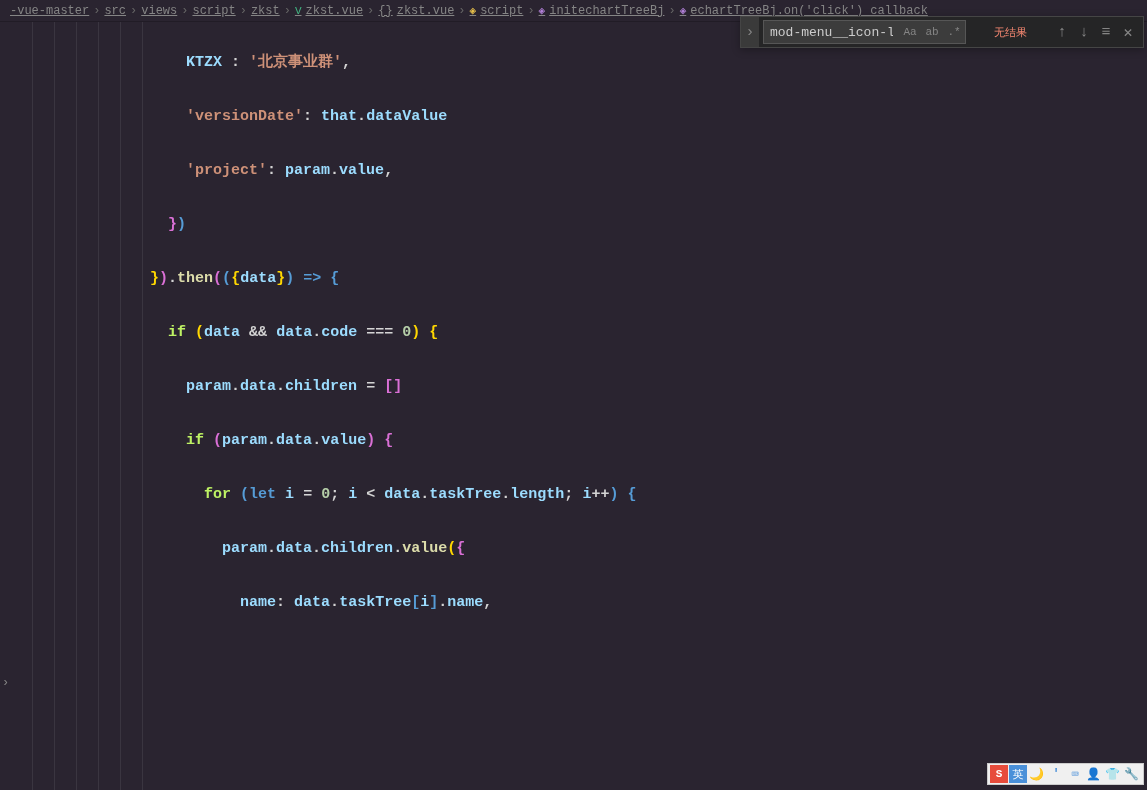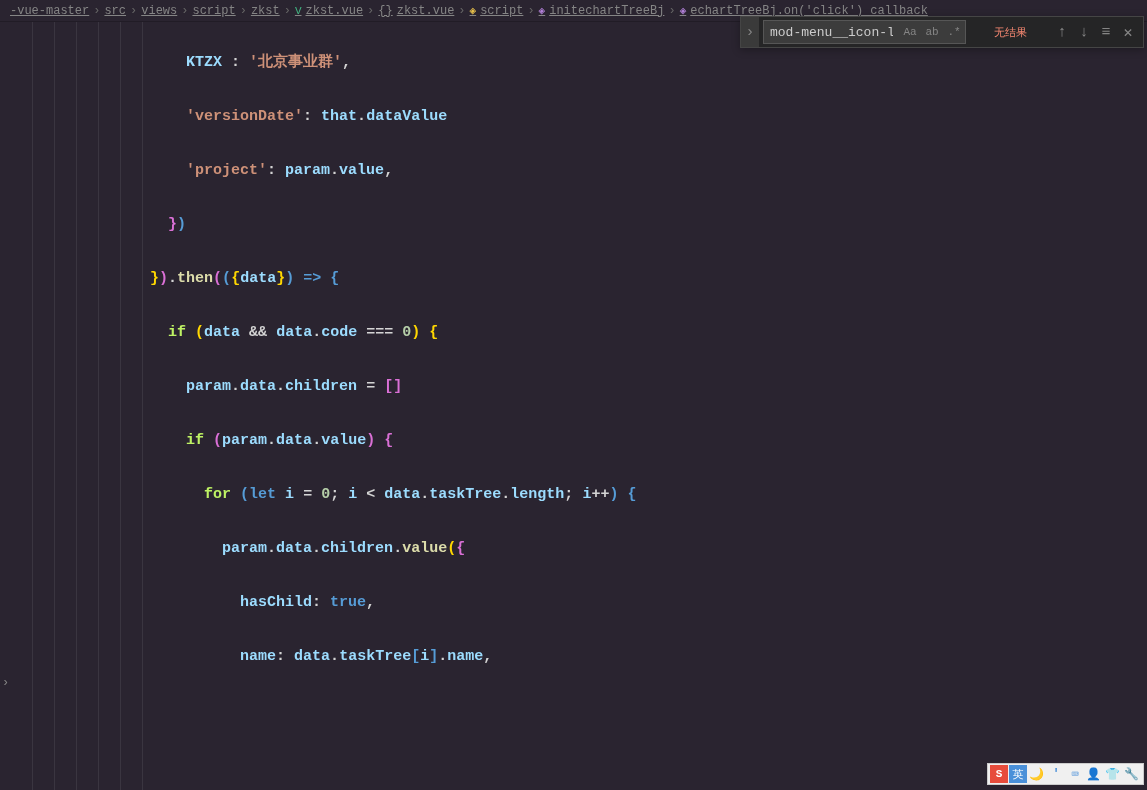--- a/index.html
+++ b/index.html
@@ -310,7 +310,6 @@
 <div class="code-line">                  <span class="tok-keyword">if</span> <span class="tok-brace2">(</span><span class="tok-prop">param</span><span class="tok-punc">.</span><span class="tok-prop">data</span><span class="tok-punc">.</span><span class="tok-prop">value</span><span class="tok-brace2">)</span> <span class="tok-brace2">{</span></div>
 <div class="code-line">                    <span class="tok-keyword">for</span> <span class="tok-brace3">(</span><span class="tok-var">let</span> <span class="tok-prop">i</span> <span class="tok-op">=</span> <span class="tok-num">0</span><span class="tok-punc">;</span> <span class="tok-prop">i</span> <span class="tok-op">&lt;</span> <span class="tok-prop">data</span><span class="tok-punc">.</span><span class="tok-prop">taskTree</span><span class="tok-punc">.</span><span class="tok-prop">length</span><span class="tok-punc">;</span> <span class="tok-prop">i</span><span class="tok-op">++</span><span class="tok-brace3">)</span> <span class="tok-brace3">{</span></div>
 <div class="code-line">                      <span class="tok-prop">param</span><span class="tok-punc">.</span><span class="tok-prop">data</span><span class="tok-punc">.</span><span class="tok-prop">children</span><span class="tok-punc">.</span><span class="tok-func">value</span><span class="tok-brace">(</span><span class="tok-brace2">{</span></div>
-<div class="code-line">                        <span class="tok-prop">hasChild</span><span class="tok-punc">:</span> <span class="tok-bool">true</span><span class="tok-punc">,</span></div>
 <div class="code-line">                        <span class="tok-prop">name</span><span class="tok-punc">:</span> <span class="tok-prop">data</span><span class="tok-punc">.</span><span class="tok-prop">taskTree</span><span class="tok-brace3">[</span><span class="tok-prop">i</span><span class="tok-brace3">]</span><span class="tok-punc">.</span><span class="tok-prop">name</span><span class="tok-punc">,</span></div>
 
 

